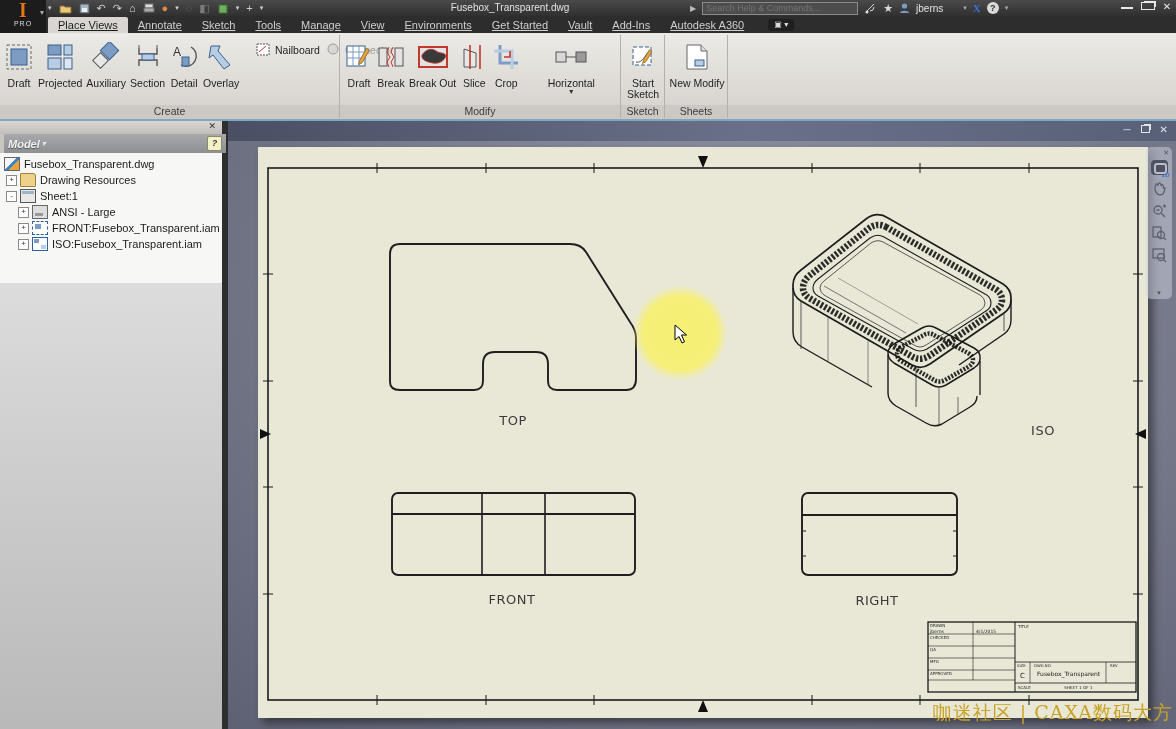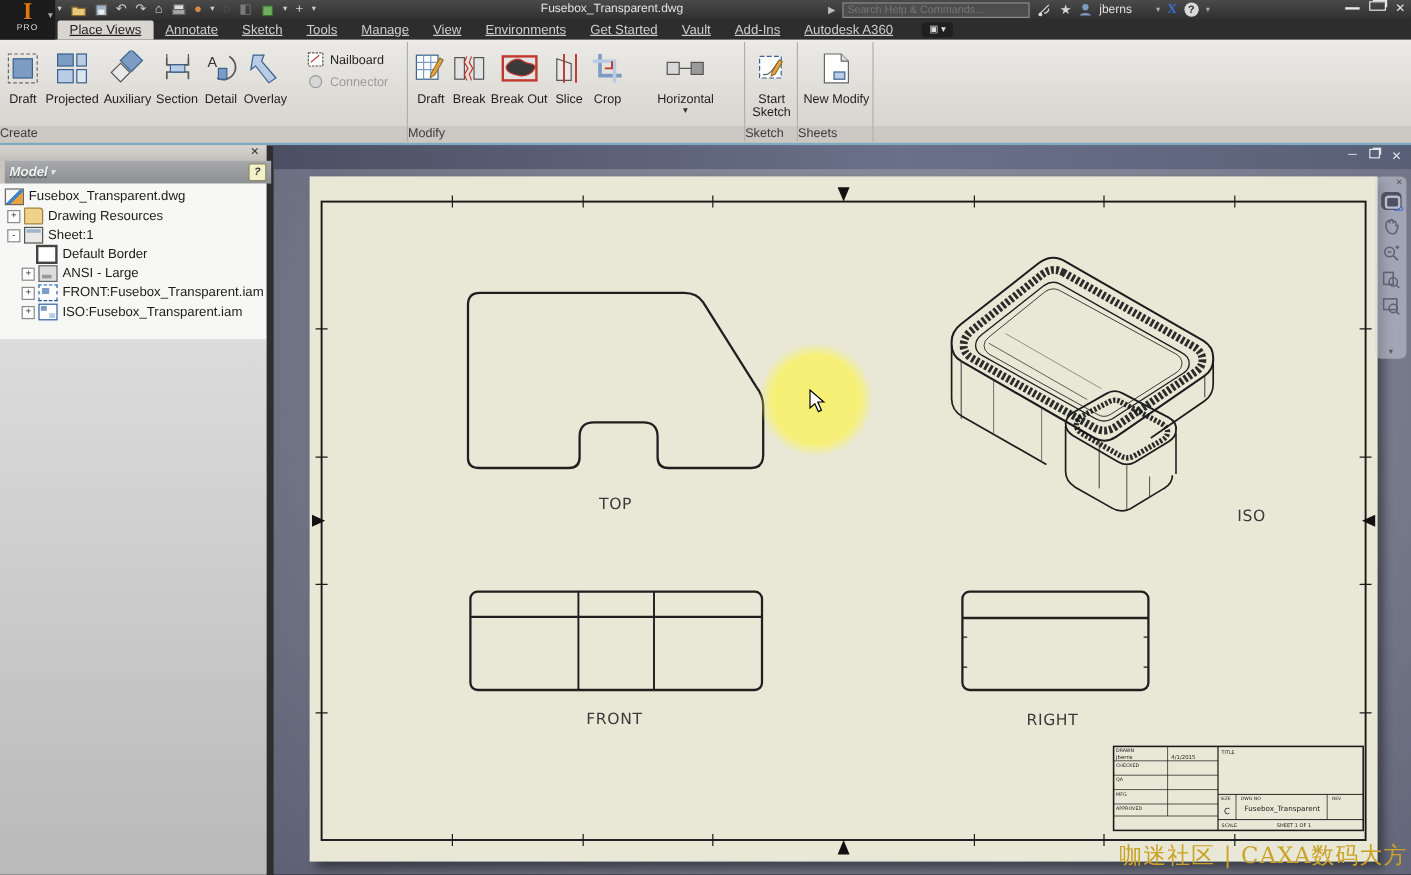--- a/index.html
+++ b/index.html
@@ -41,7 +41,7 @@
   .rbtn{display:flex;flex-direction:column;align-items:center;justify-content:flex-start;
     padding:3px 2px 0;font-size:10.5px;color:#1e1e1e;text-align:center;line-height:11px;cursor:default;}
   .rbtn .ric{height:42px;display:flex;align-items:center;}
-  .sidebtns{display:flex;flex-direction:column;gap:6px;padding:6px 4px;font-size:10.5px;color:#1e1e1e;}
+  .sidebtns{display:flex;flex-direction:row;gap:6px;padding:6px 4px;font-size:10.5px;color:#1e1e1e;}
   .sidebtn{display:flex;align-items:center;gap:4px;}
   .sidebtn.disabled{color:#9b9b9b;}
   .caret{font-size:8px;color:#333;line-height:6px;}

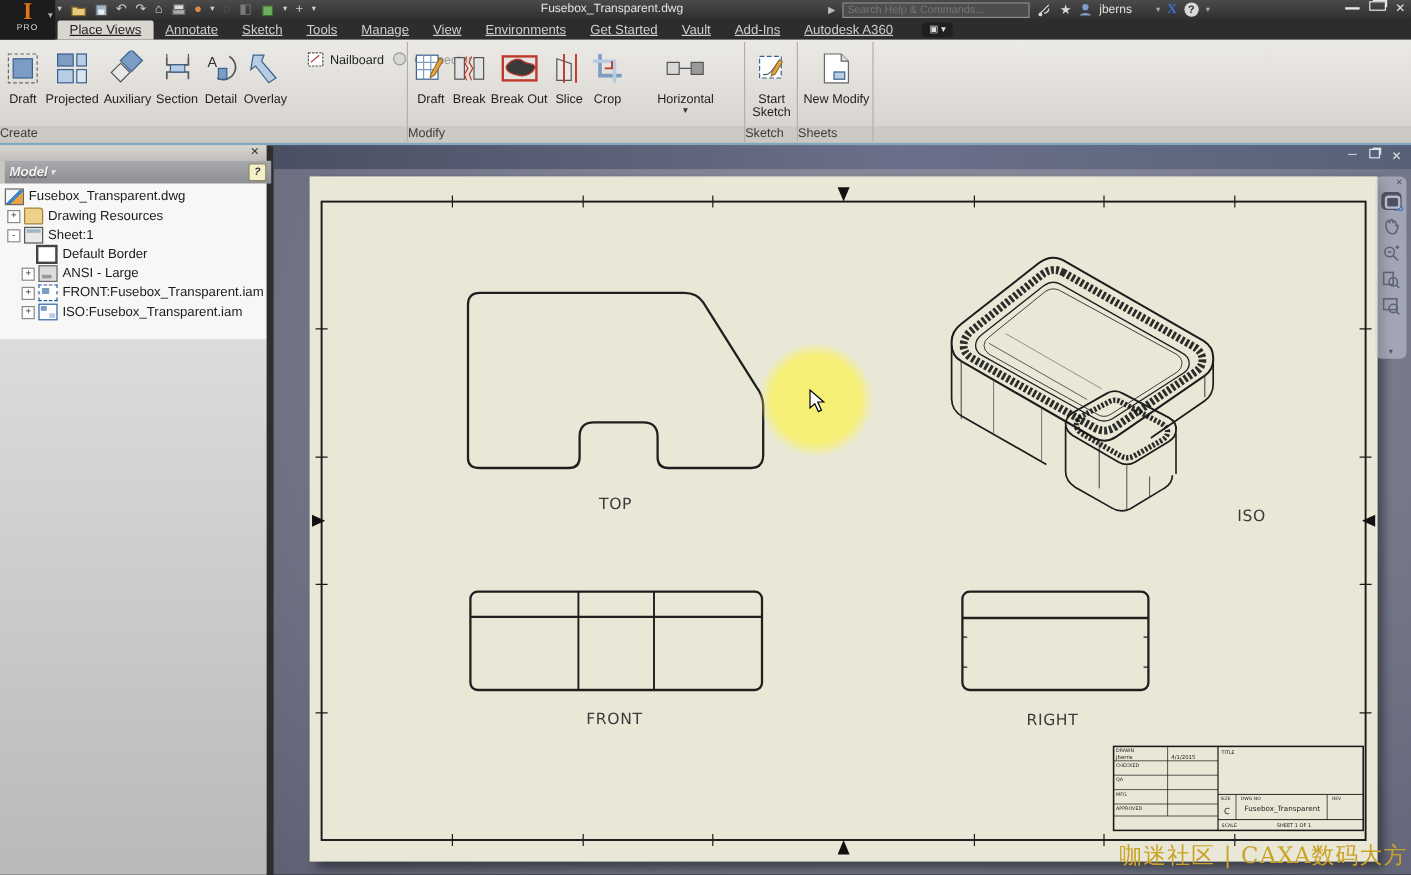--- a/index.html
+++ b/index.html
@@ -35,7 +35,7 @@
     background:linear-gradient(180deg,#eceae6,#d8d5d0);}
   .plabels{position:absolute;left:0;top:105px;width:1176px;height:14px;background:#ccc9c4;
     border-bottom:2px solid #7fa9c2;font-size:10.5px;color:#3c3c3c;}
-  .plabel{position:absolute;top:0;height:13px;text-align:left;border-right:1px solid #b3b0ab;line-height:13px;}
+  .plabel{position:absolute;top:0;height:13px;text-align:center;border-right:1px solid #b3b0ab;line-height:13px;}
   .panel{position:absolute;top:0;height:72px;display:flex;align-items:flex-start;}
   .vsep{position:absolute;top:2px;height:101px;width:1px;background:#b3b0ab;}
   .rbtn{display:flex;flex-direction:column;align-items:center;justify-content:flex-start;

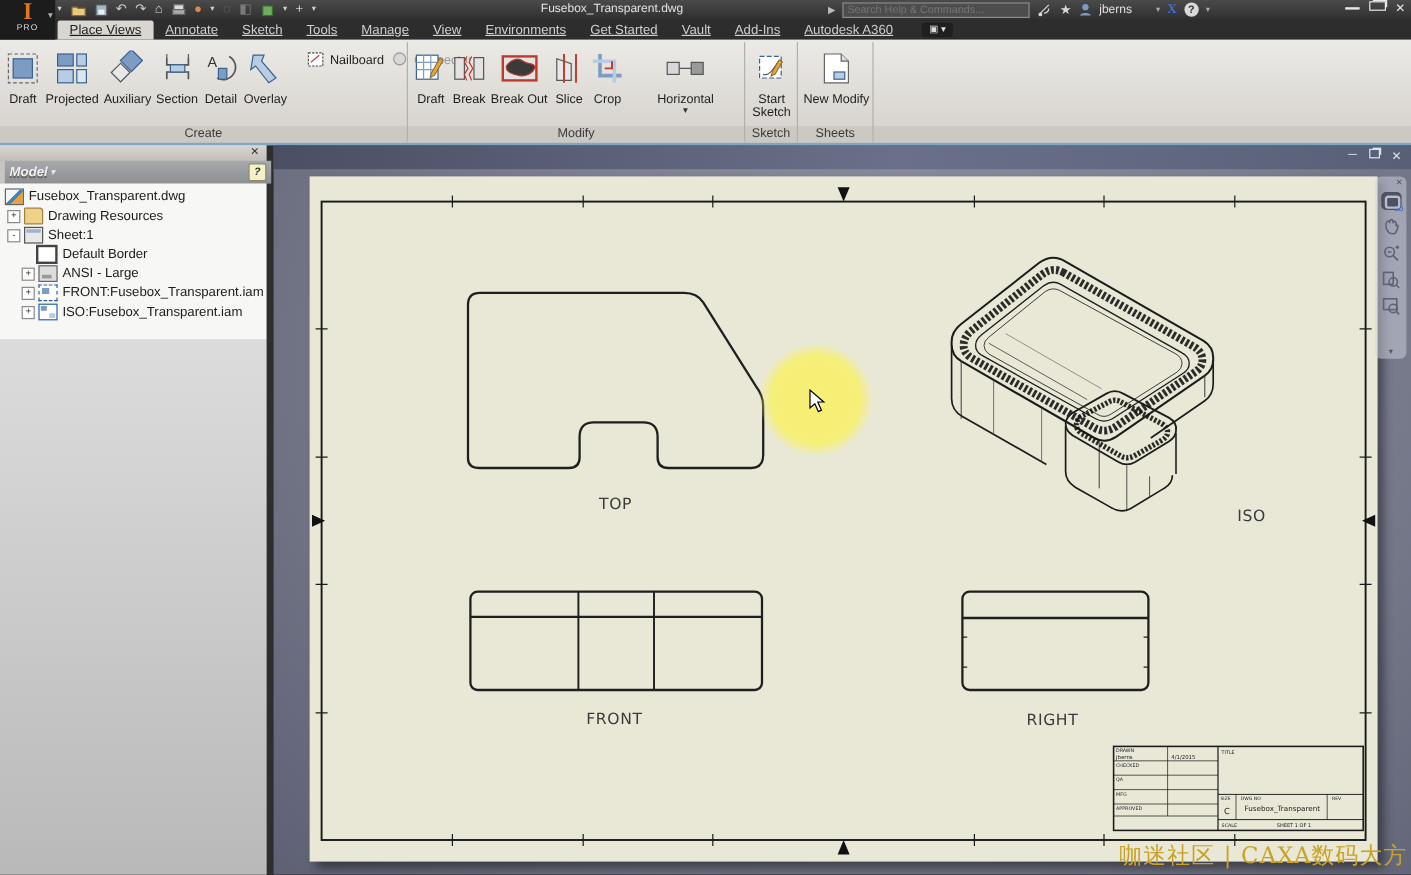--- a/index.html
+++ b/index.html
@@ -385,10 +385,6 @@
         <span class="texp">-</span>
         <span class="ticon ic-sheet"></span>
         <span>Sheet:1</span>
-      </div>
-      <div class="trow" style="padding-left:30px">
-        <span class="ticon ic-border"></span>
-        <span>Default Border</span>
       </div>
       <div class="trow" style="padding-left:18px">
         <span class="texp">+</span>

